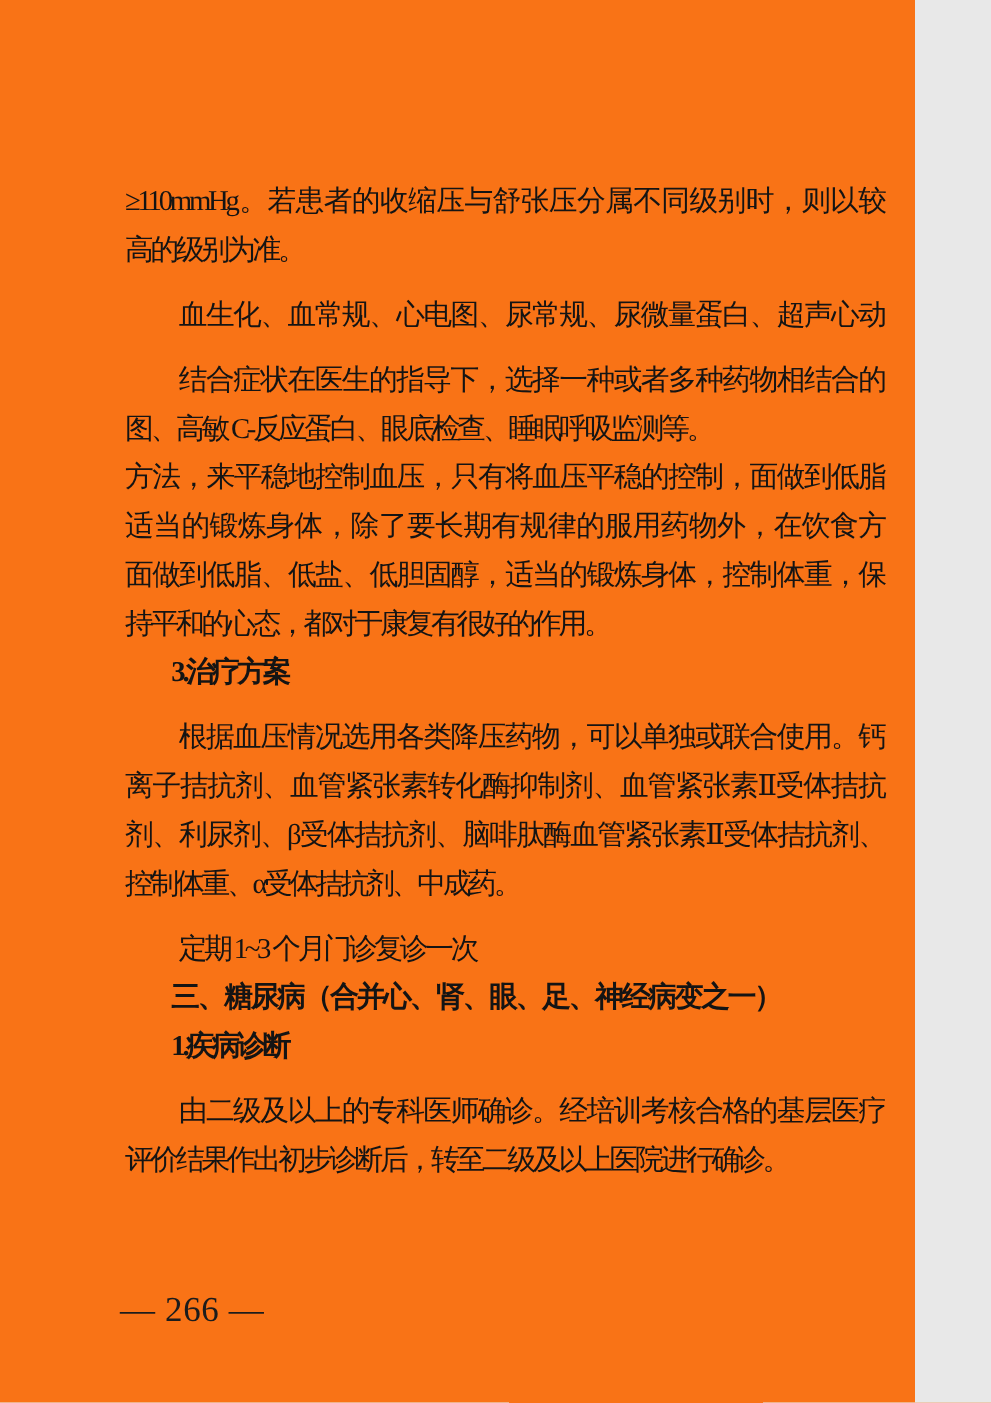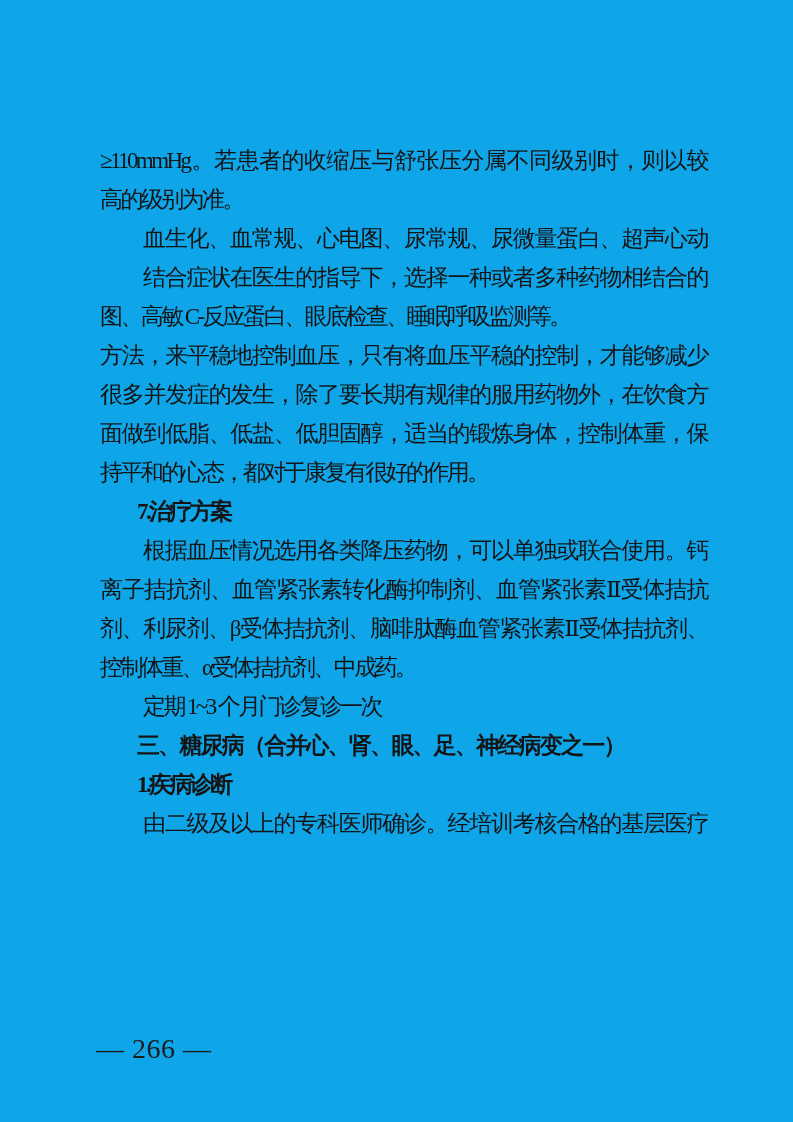--- a/index.html
+++ b/index.html
@@ -9,9 +9,9 @@
   }
   .page {
     position: relative;
-    width: 793px;
+    width: 732px;
     height: 1122px;
-    background: #0ea5e9;
+    background: #f97316;
     overflow: hidden;
     font-family: "Liberation Serif", "DejaVu Serif", serif;
     color: #141414;

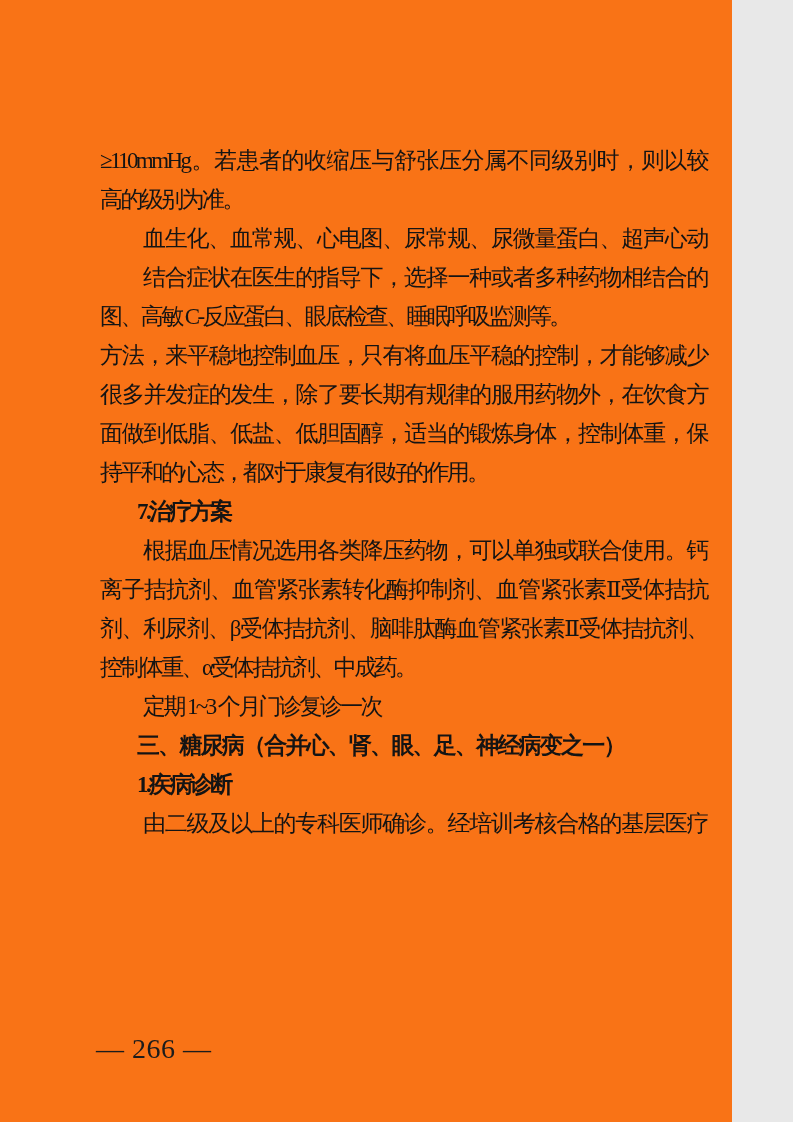--- a/index.html
+++ b/index.html
@@ -37,6 +37,7 @@
   }
   .line.indent {
     padding-left: 43px;
+    margin-top: 13px;
   }
   .line.indent-h {
     padding-left: 37px;

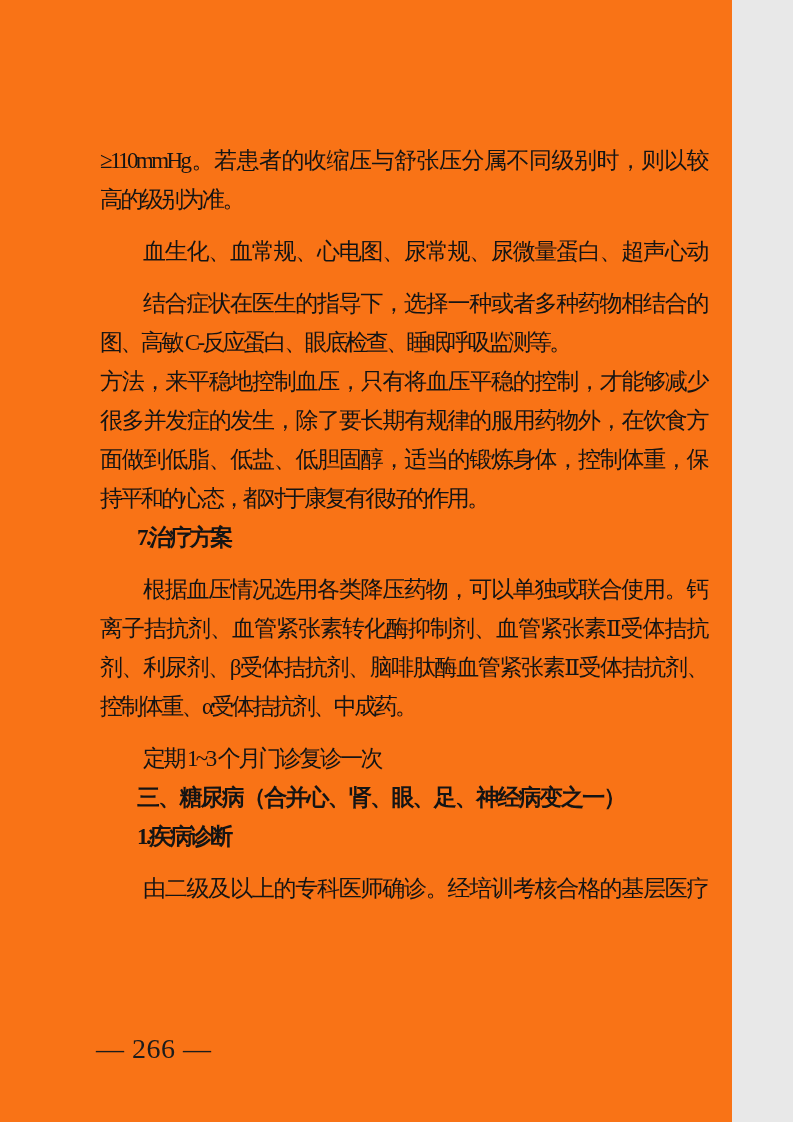--- a/index.html
+++ b/index.html
@@ -71,7 +71,7 @@
       <div class="line body fill indent">血生化、血常规、心电图、尿常规、尿微量蛋白、超声心动</div>
       <div class="line body fill indent">结合症状在医生的指导下，选择一种或者多种药物相结合的</div>
       <div class="line body">图、高敏 C-反应蛋白、眼底检查、睡眠呼吸监测等。</div>
-      <div class="line body fill">方法，来平稳地控制血压，只有将血压平稳的控制，才能够减少</div>
+      <div class="line body fill">方法，来平稳地控制血压，只有将血压平稳的控制，面做到低脂</div>
       <div class="line body fill">很多并发症的发生，除了要长期有规律的服用药物外，在饮食方</div>
       <div class="line body fill">面做到低脂、低盐、低胆固醇，适当的锻炼身体，控制体重，保</div>
       <div class="line body">持平和的心态，都对于康复有很好的作用。</div>

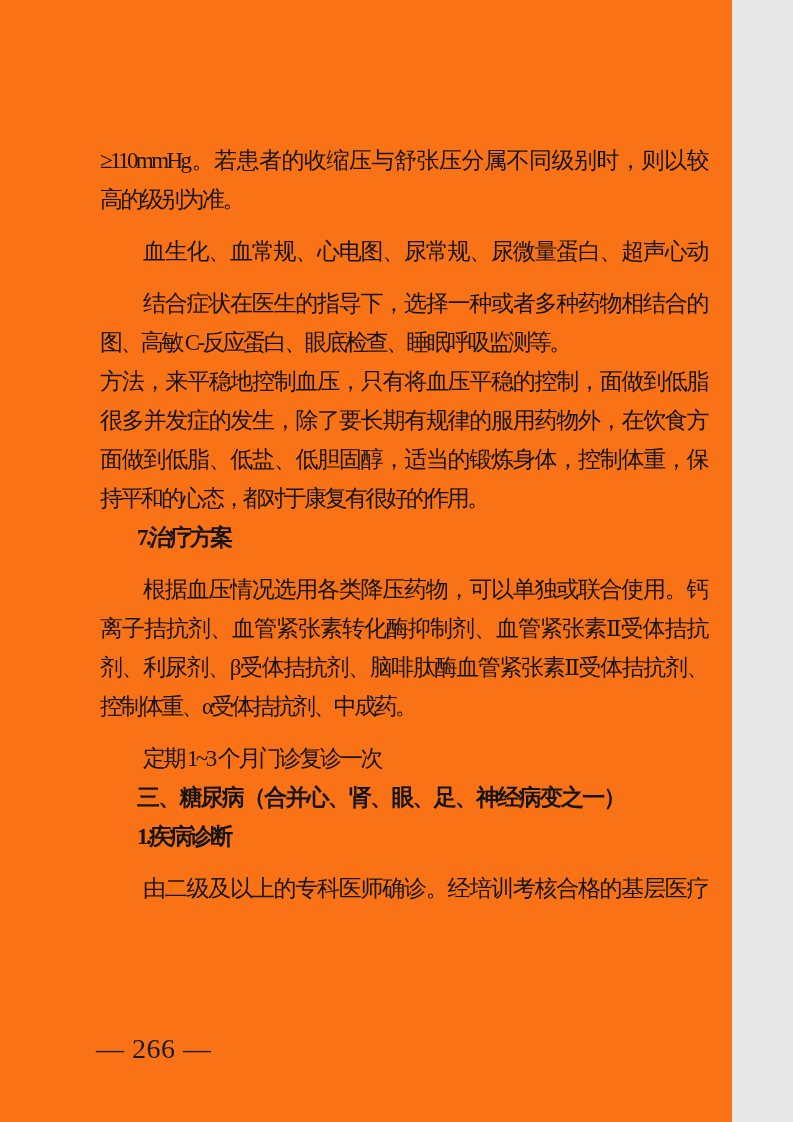--- a/index.html
+++ b/index.html
@@ -72,7 +72,7 @@
       <div class="line body fill indent">结合症状在医生的指导下，选择一种或者多种药物相结合的</div>
       <div class="line body">图、高敏 C-反应蛋白、眼底检查、睡眠呼吸监测等。</div>
       <div class="line body fill">方法，来平稳地控制血压，只有将血压平稳的控制，面做到低脂</div>
-      <div class="line body fill">很多并发症的发生，除了要长期有规律的服用药物外，在饮食方</div>
+      <div class="line body fill">适当的锻炼身体，除了要长期有规律的服用药物外，在饮食方</div>
       <div class="line body fill">面做到低脂、低盐、低胆固醇，适当的锻炼身体，控制体重，保</div>
       <div class="line body">持平和的心态，都对于康复有很好的作用。</div>
       <div class="line heading-serif indent-h">7.治疗方案</div>

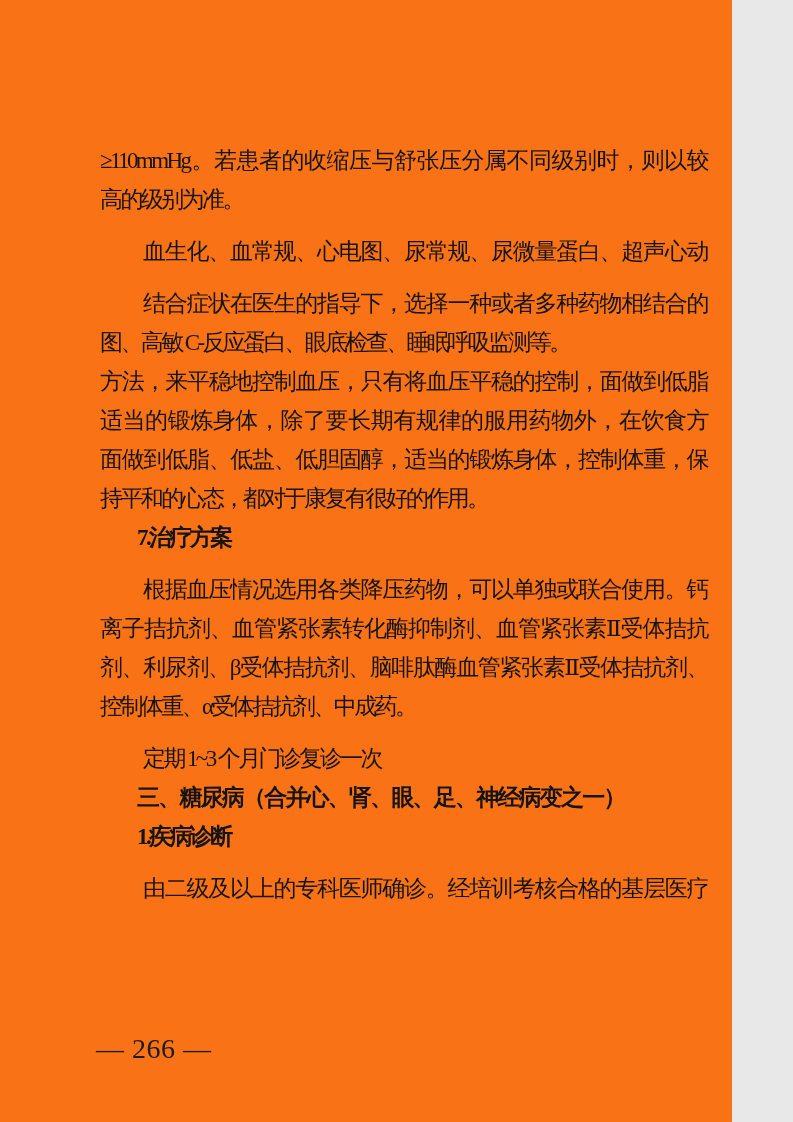--- a/index.html
+++ b/index.html
@@ -75,7 +75,7 @@
       <div class="line body fill">适当的锻炼身体，除了要长期有规律的服用药物外，在饮食方</div>
       <div class="line body fill">面做到低脂、低盐、低胆固醇，适当的锻炼身体，控制体重，保</div>
       <div class="line body">持平和的心态，都对于康复有很好的作用。</div>
-      <div class="line heading-serif indent-h">7.治疗方案</div>
+      <div class="line heading-serif indent-h">3.治疗方案</div>
       <div class="line body fill indent">根据血压情况选用各类降压药物，可以单独或联合使用。钙</div>
       <div class="line body fill">离子拮抗剂、血管紧张素转化酶抑制剂、血管紧张素Ⅱ受体拮抗</div>
       <div class="line body fill">剂、利尿剂、β受体拮抗剂、脑啡肽酶血管紧张素Ⅱ受体拮抗剂、</div>

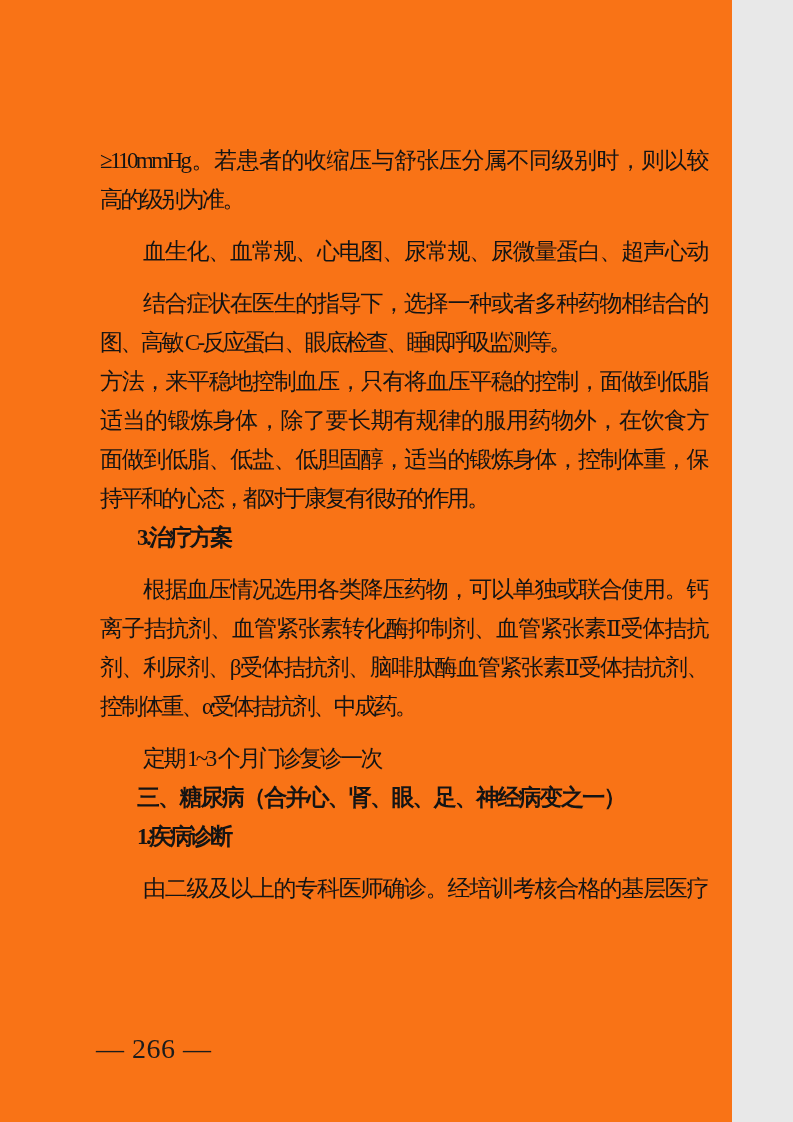--- a/index.html
+++ b/index.html
@@ -84,6 +84,7 @@
       <div class="line heading-hei indent-h">三、糖尿病（合并心、肾、眼、足、神经病变之一）</div>
       <div class="line heading-serif indent-h">1.疾病诊断</div>
       <div class="line body fill indent">由二级及以上的专科医师确诊。经培训考核合格的基层医疗</div>
+      <div class="line body">评价结果作出初步诊断后，转至二级及以上医院进行确诊。</div>
     </div>
   <div class="footer">— 266 —</div>
 </div>

